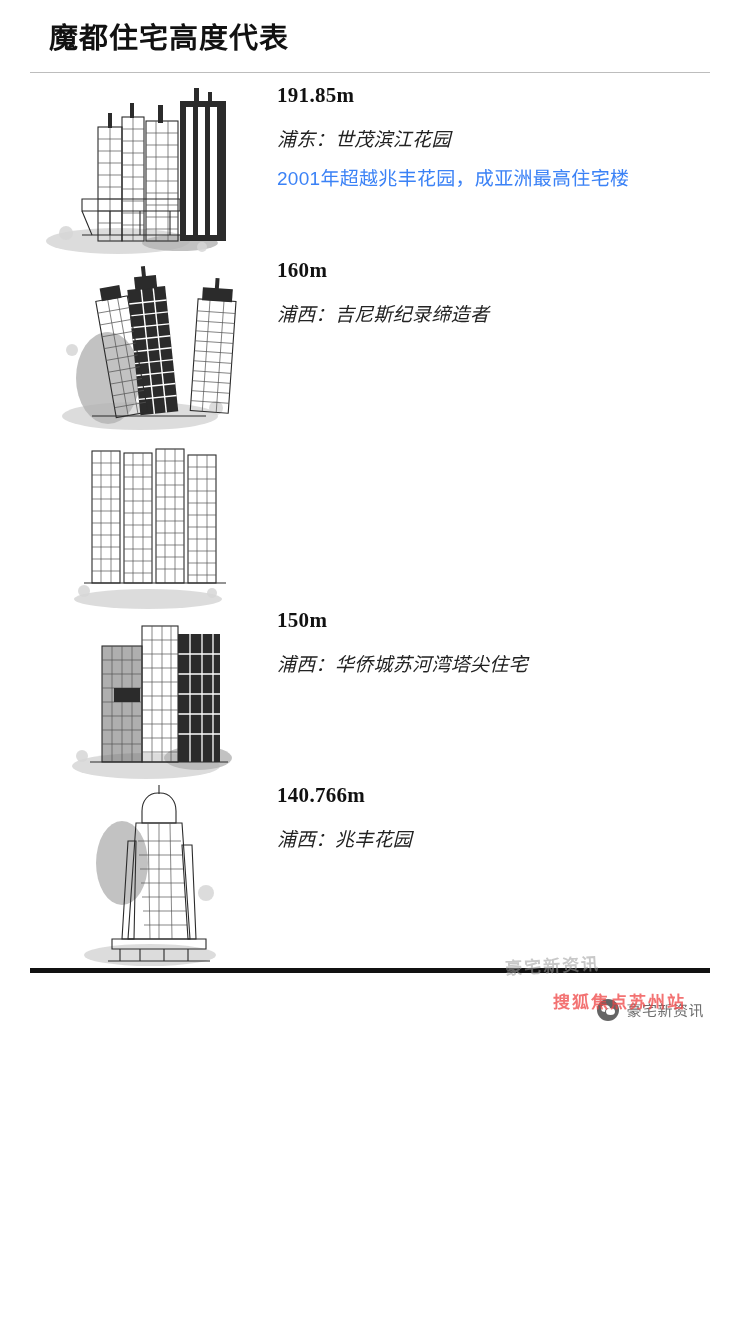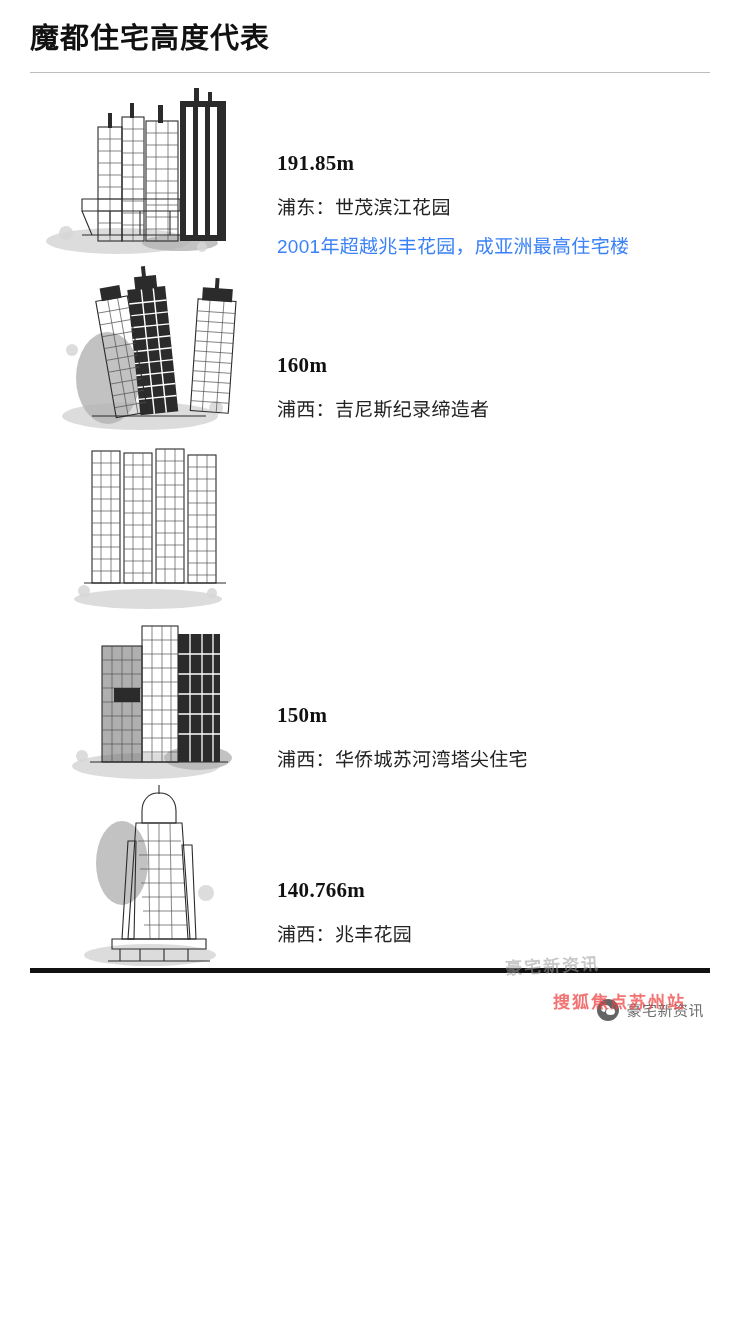--- a/index.html
+++ b/index.html
@@ -34,6 +34,7 @@
     color: #111;
     line-height: 1.3;
     padding-bottom: 14px;
+    margin-left: 19px;
   }
   .header-rule {
     height: 1px;

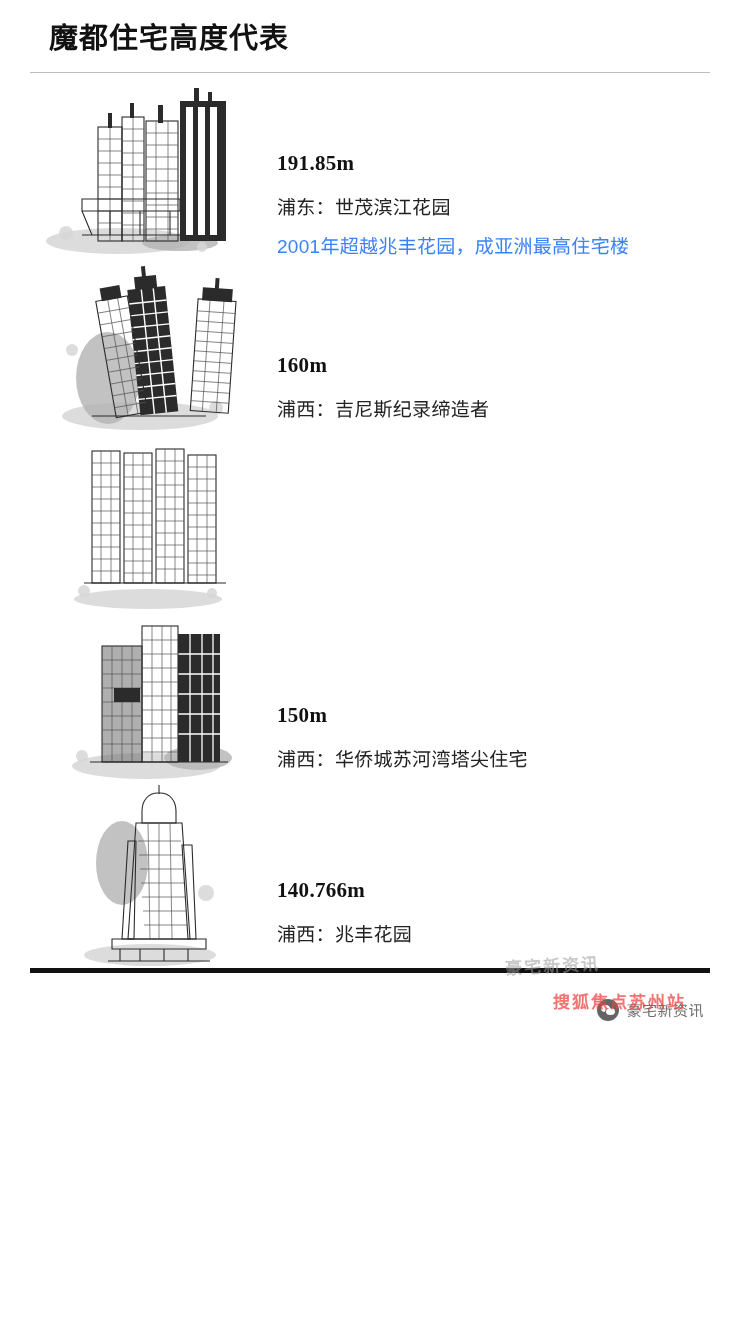--- a/index.html
+++ b/index.html
@@ -46,7 +46,7 @@
   
   .entry {
     display: flex;
-    align-items: flex-end;
+    align-items: flex-start;
     min-height: 170px;
     position: relative;
   }

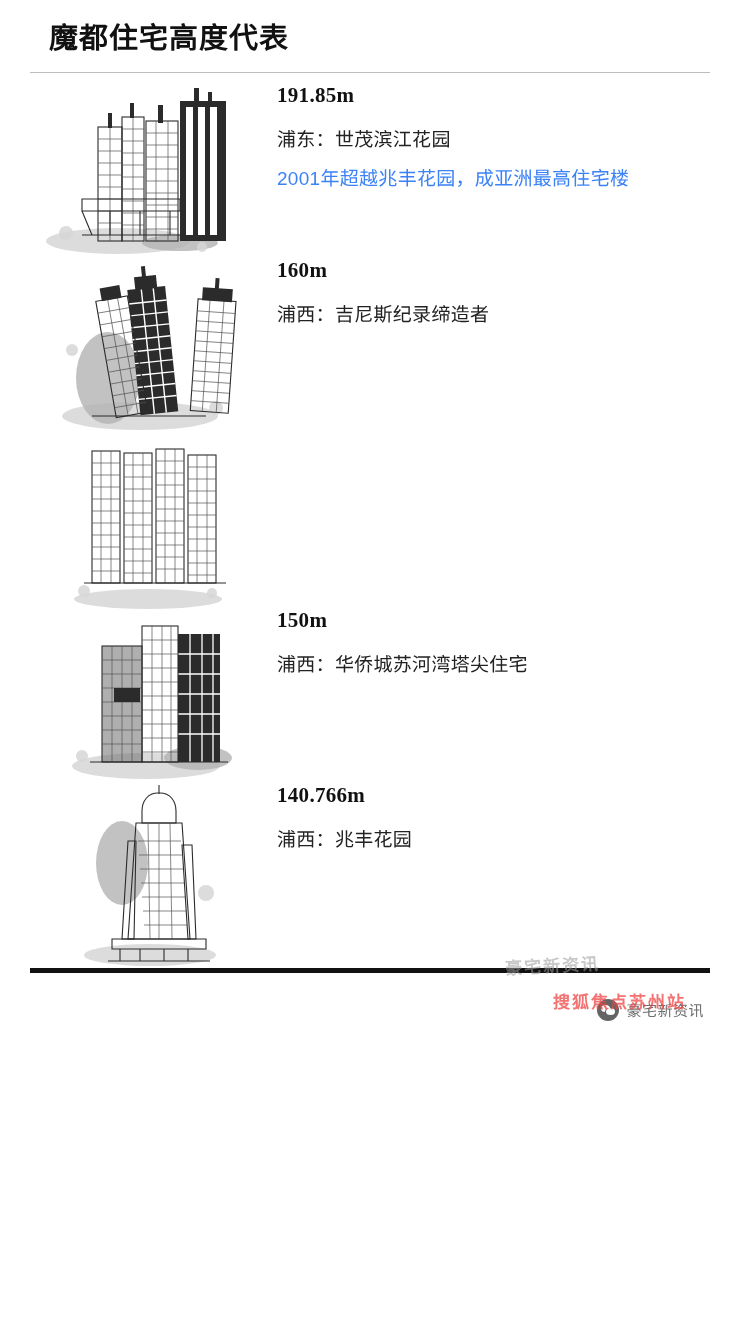--- a/index.html
+++ b/index.html
@@ -73,6 +73,7 @@
     color: #222;
     margin-bottom: 12px;
     letter-spacing: 0.3px;
+    font-style: italic;
   }
   .entry-desc {
     font-size: 19px;

